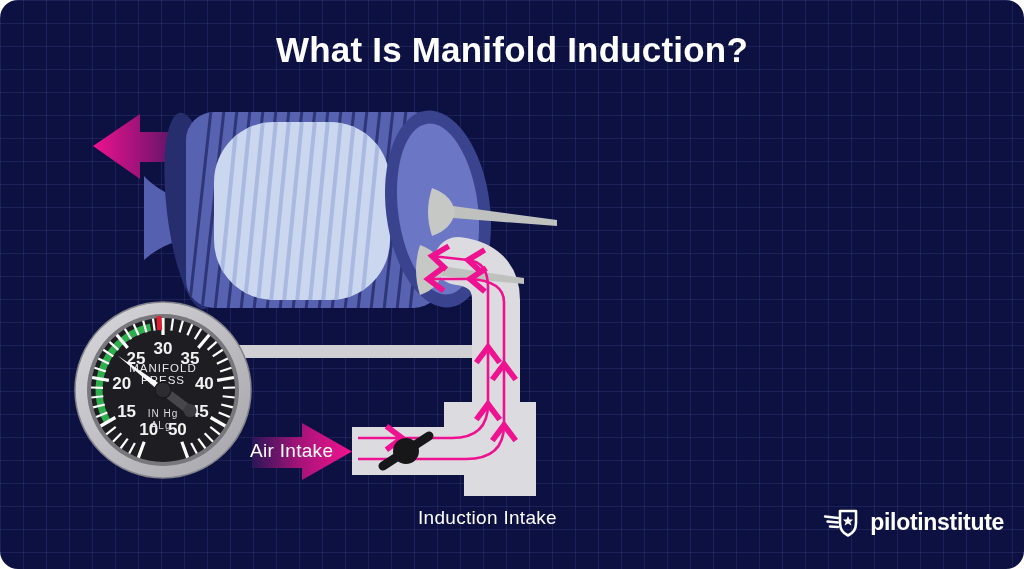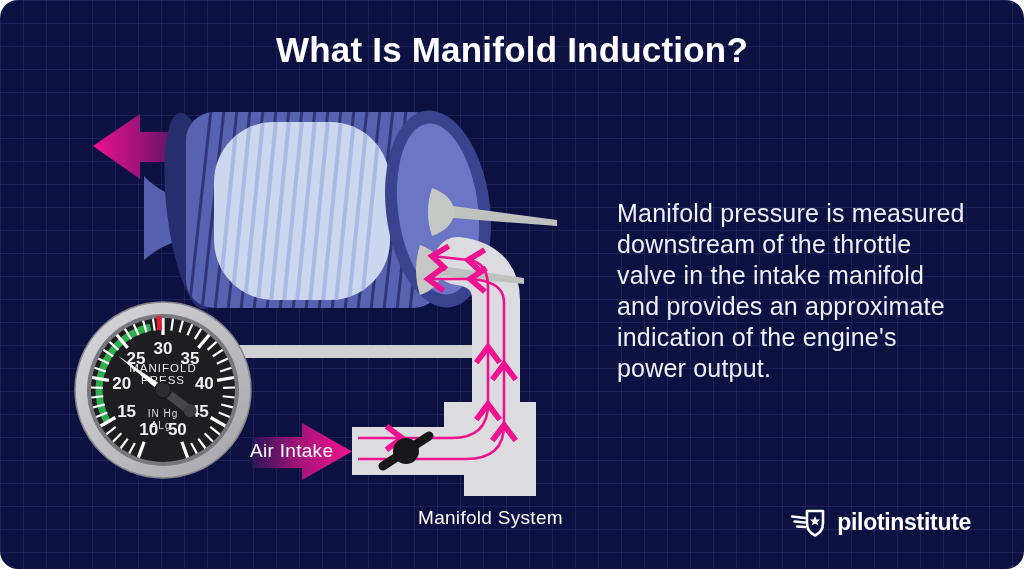--- a/index.html
+++ b/index.html
@@ -214,12 +214,6 @@
   </svg>
 
   <div class="title">What Is Manifold Induction?</div>
-  <div class="desc">Manifold pressure is measured
-downstream of the throttle
-valve in the intake manifold
-and provides an approximate
-indication of the engine's
-power output.</div>
   <div class="lbl lbl-air">Air Intake</div>
   <div class="lbl lbl-induction">Manifold System</div>
 

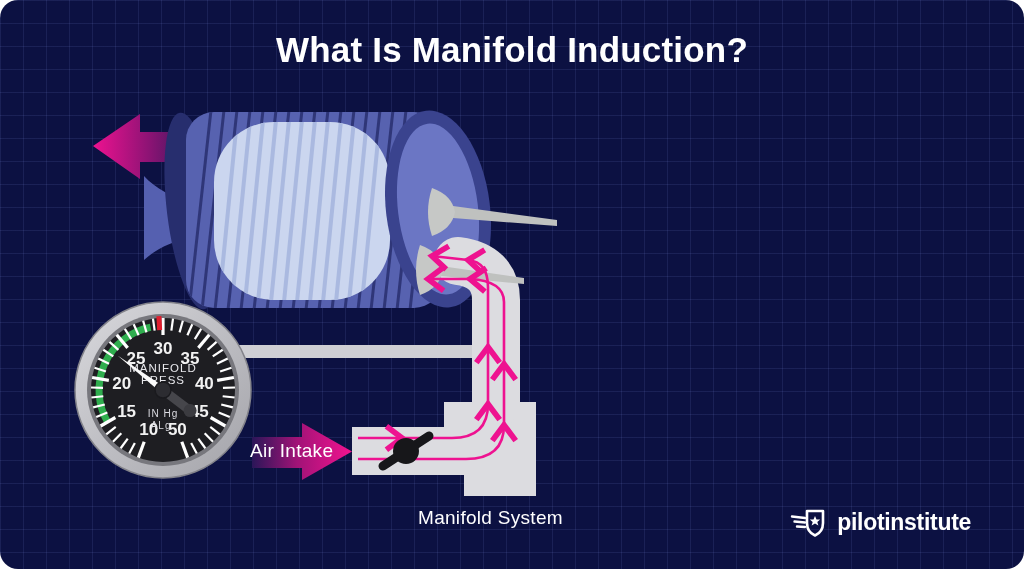--- a/index.html
+++ b/index.html
@@ -215,7 +215,7 @@
 
   <div class="title">What Is Manifold Induction?</div>
   <div class="lbl lbl-air">Air Intake</div>
-  <div class="lbl lbl-induction">Manifold System</div>
+  <div class="lbl lbl-induction">Induction Intake</div>
 
   <div class="brand">
     <svg width="40" height="32" viewBox="0 0 40 32">

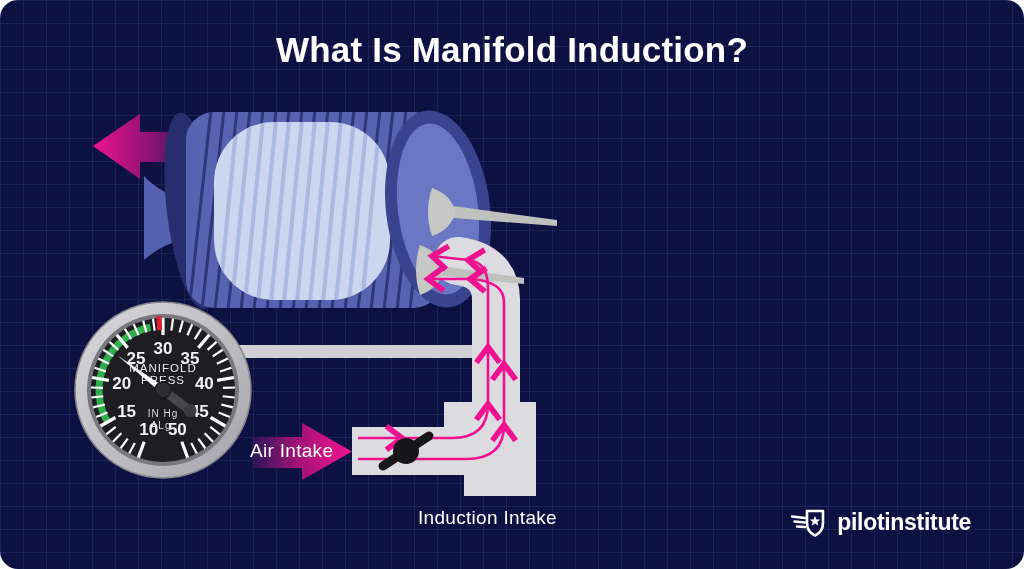--- a/index.html
+++ b/index.html
@@ -24,7 +24,7 @@
   .lbl-air{left:250px;top:440px;}
   .lbl-induction{left:418px;top:507px;}
   .brand{
-    position:absolute;right:53px;top:506px;display:flex;align-items:center;gap:7px;
+    position:absolute;right:20px;top:506px;display:flex;align-items:center;gap:7px;
   }
   .brand-name{color:#ffffff;font-size:23px;font-weight:800;letter-spacing:-0.3px;}
   svg.scene{position:absolute;left:0;top:0;}

